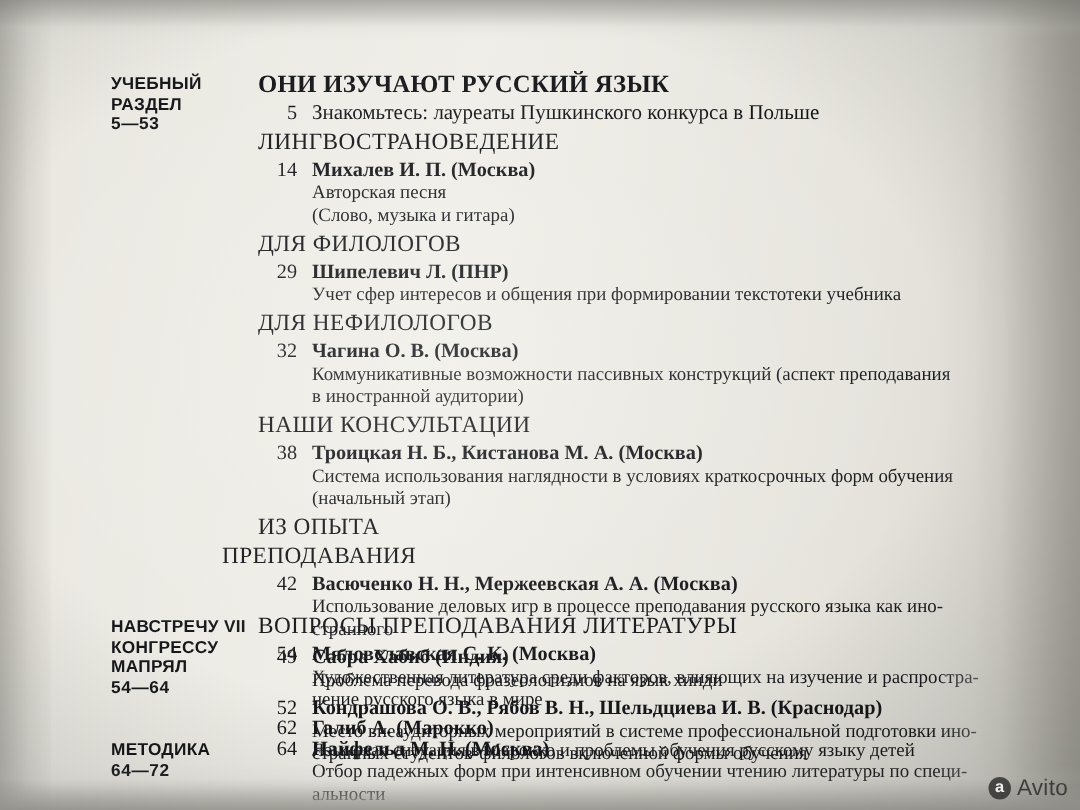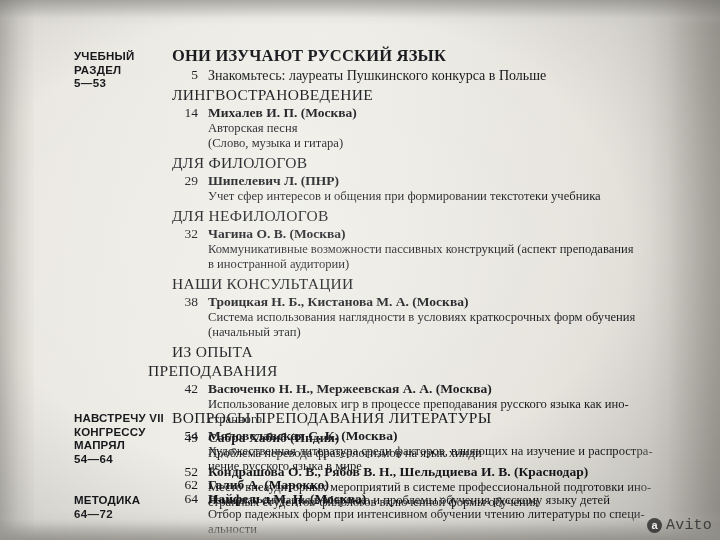--- a/index.html
+++ b/index.html
@@ -195,7 +195,6 @@
   }
   #watermark .wm-text {
     letter-spacing: 0.2px;
-    font-family: Liberation Mono, monospace;
   }
   .bottom-clip {
     position: absolute;

